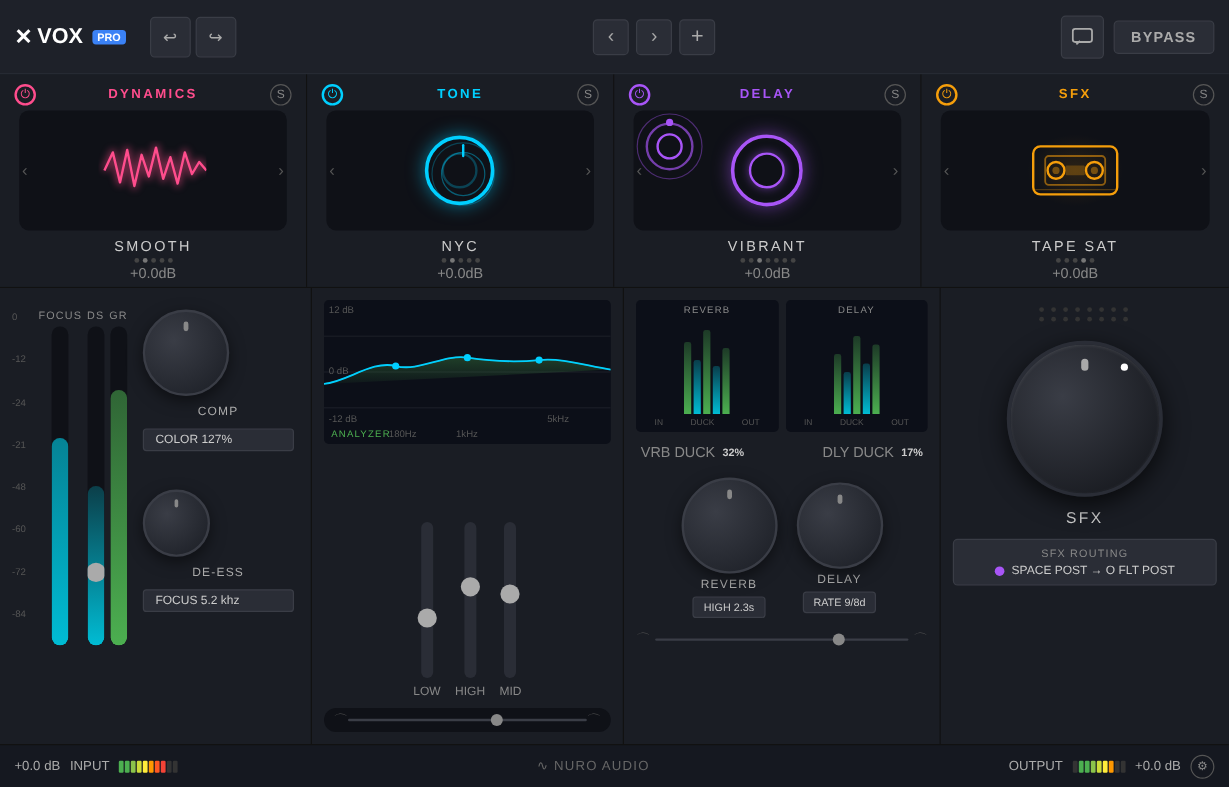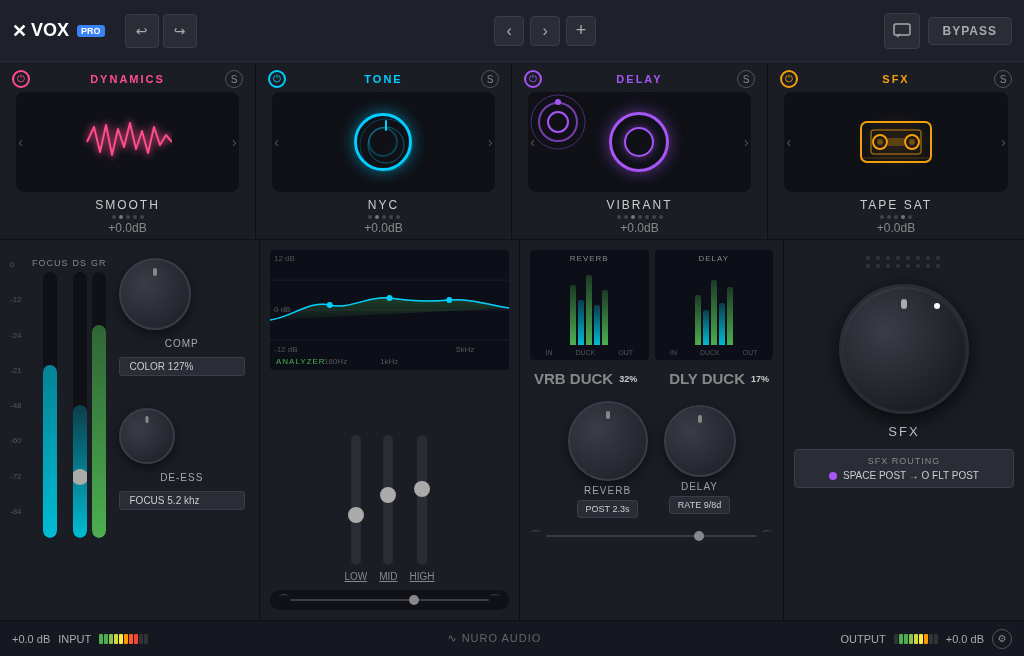--- a/index.html
+++ b/index.html
@@ -530,9 +530,8 @@
       padding: 2px 4px;
     }
     .duck-label {
-      font-size: 15px;
+      font-size: 12px;
       color: #888;
-      font-weight: bold;
     }
     .duck-value {
       font-size: 9px;

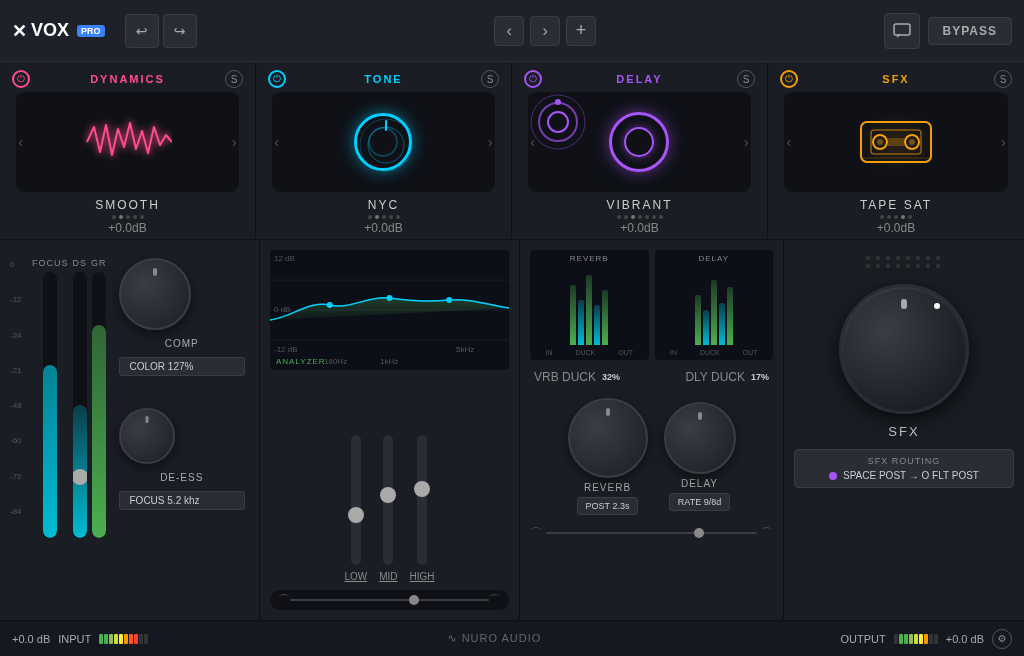--- a/index.html
+++ b/index.html
@@ -1025,7 +1025,7 @@
       <div class="knob-with-label">
         <div class="big-knob" style="width:80px;height:80px;"></div>
         <span class="knob-label">REVERB</span>
-        <div class="time-badge">POST 2.3s</div>
+        <div class="time-badge">HIGH 2.3s</div>
       </div>
       <div class="knob-with-label">
         <div class="big-knob" style="width:72px;height:72px;"></div>

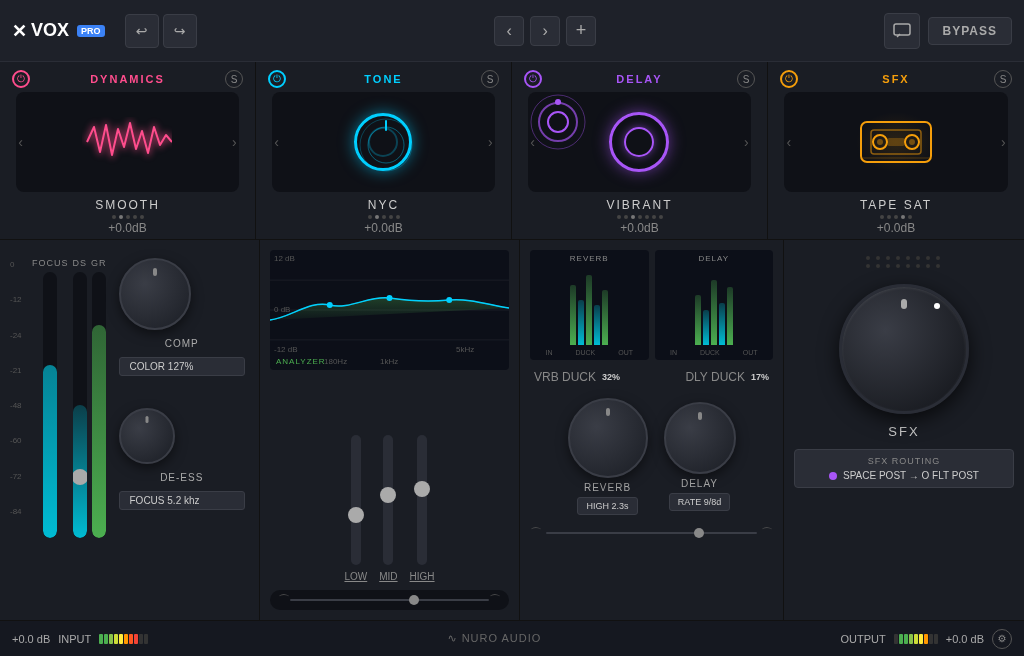--- a/index.html
+++ b/index.html
@@ -448,7 +448,6 @@
       font-size: 10px;
       color: #888;
       text-align: right;
-      text-decoration: underline;
     }
     .tone-bottom-slider {
       height: 20px;

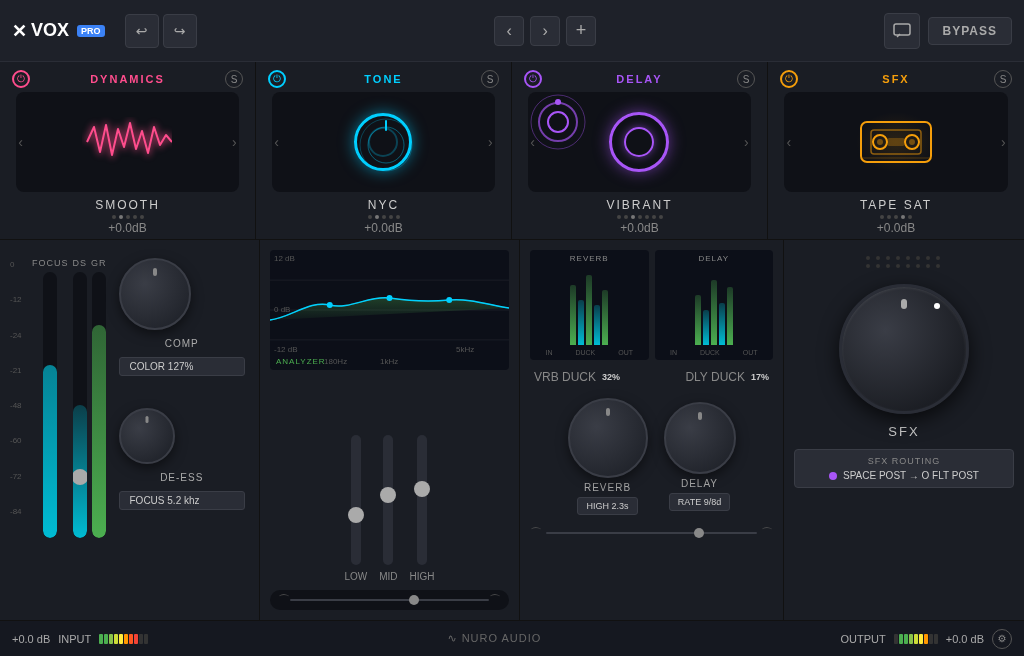--- a/index.html
+++ b/index.html
@@ -950,16 +950,16 @@
 
       <div class="eq-slider-col">
         <div class="eq-v-slider" style="height:130px;">
+          <div class="eq-v-thumb" style="top:35%;"></div>
+        </div>
+        <span class="eq-label">HIGH</span>
+      </div>
+
+      <div class="eq-slider-col">
+        <div class="eq-v-slider" style="height:130px;">
           <div class="eq-v-thumb" style="top:40%;"></div>
         </div>
         <span class="eq-label">MID</span>
-      </div>
-
-      <div class="eq-slider-col">
-        <div class="eq-v-slider" style="height:130px;">
-          <div class="eq-v-thumb" style="top:35%;"></div>
-        </div>
-        <span class="eq-label">HIGH</span>
       </div>
 
     </div>

